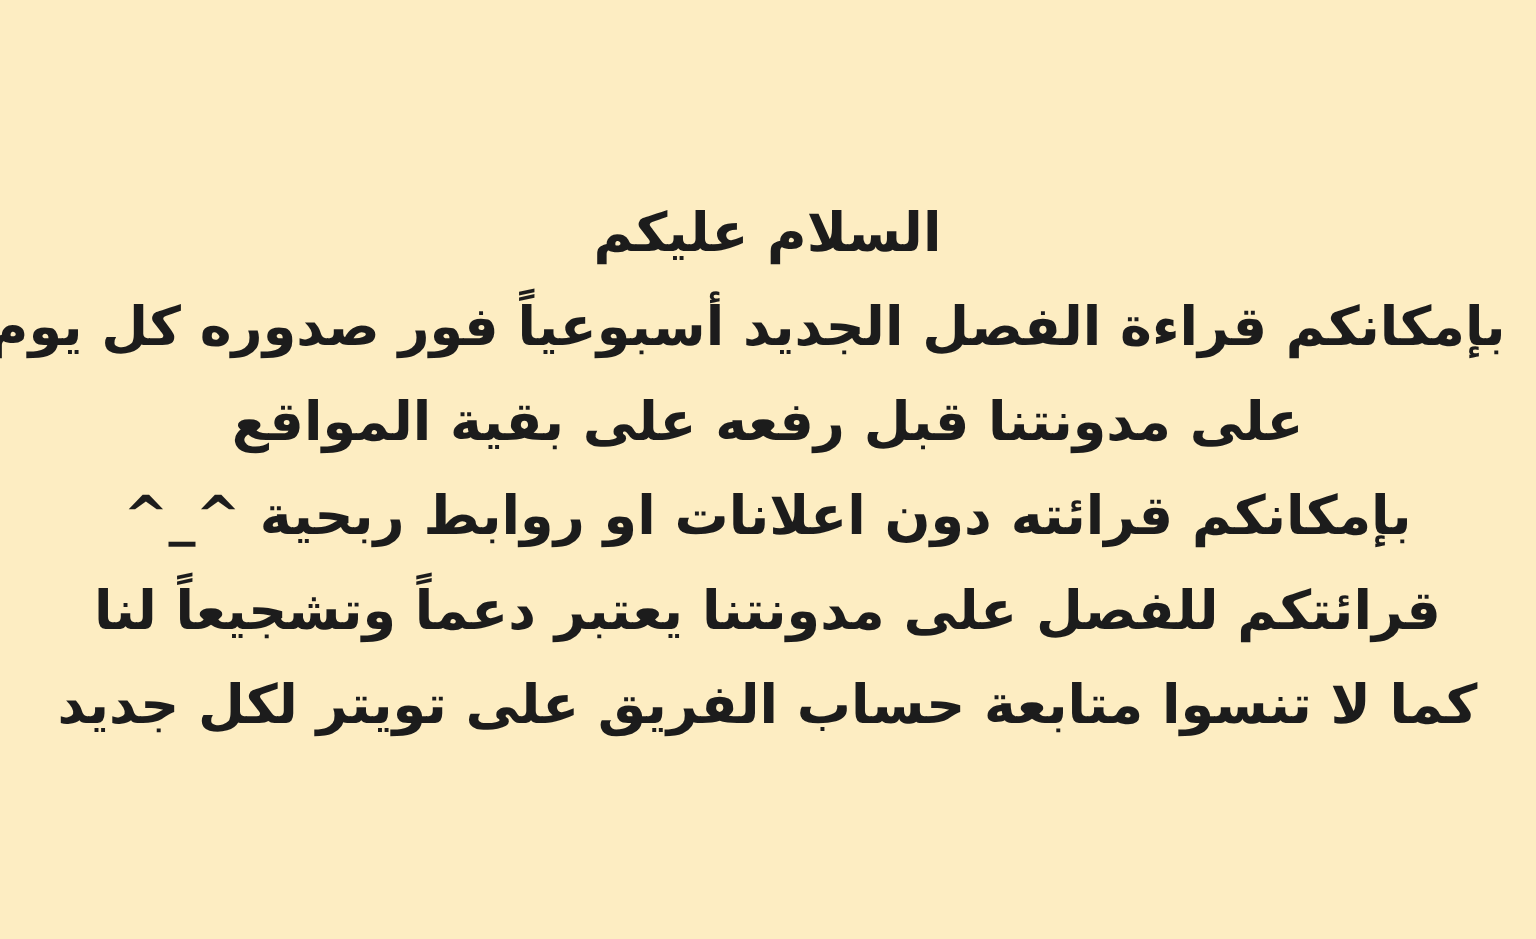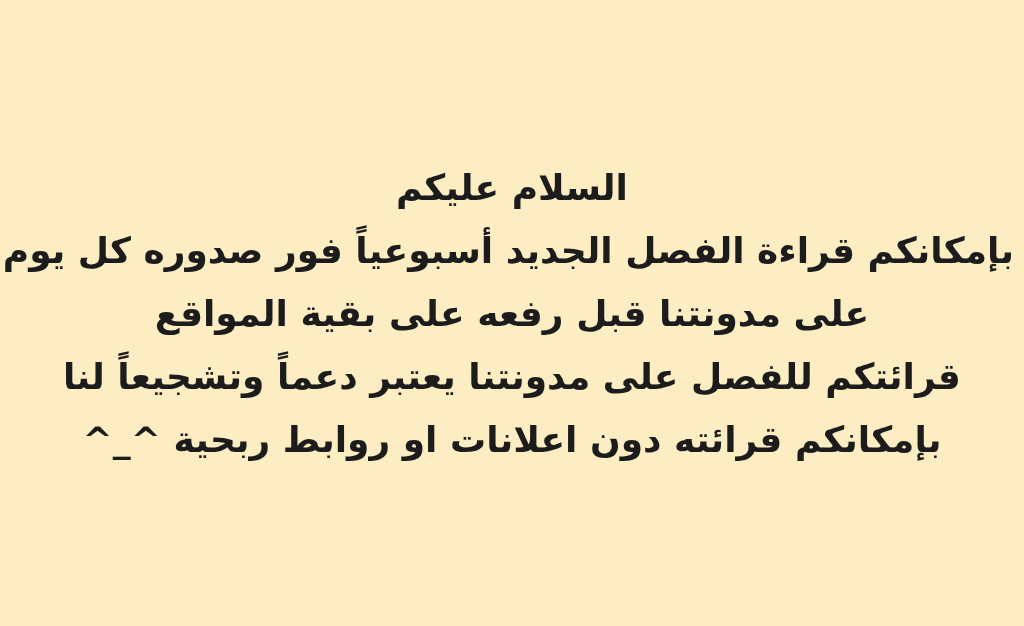--- a/index.html
+++ b/index.html
@@ -20,7 +20,7 @@
     justify-content: center;
     align-items: flex-end;
     box-sizing: border-box;
-    padding: 0 10px;
+    padding: 0 20px;
   }
   .text-block {
     width: 100%;

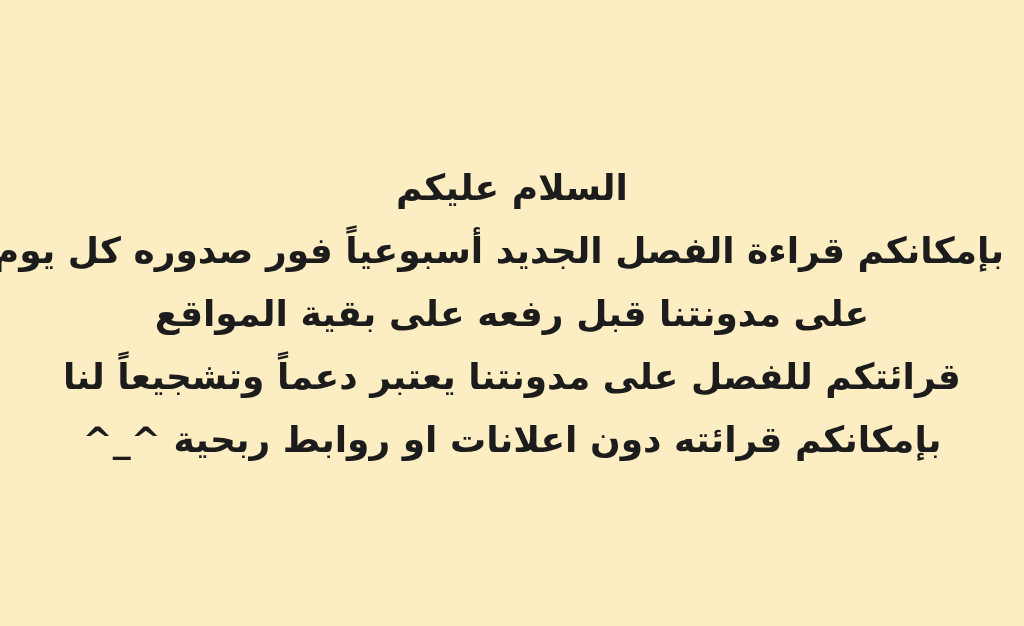--- a/index.html
+++ b/index.html
@@ -44,8 +44,8 @@
     <p class="line">السلام عليكم</p>
     <p class="line">بإمكانكم قراءة الفصل الجديد أسبوعياً فور صدوره كل يوم إثنين</p>
     <p class="line">على مدونتنا قبل رفعه على بقية المواقع</p>
+    <p class="line">بإمكانكم قرائته دون اعلانات او روابط ربحية ^_^</p>
     <p class="line">قرائتكم للفصل على مدونتنا يعتبر دعماً وتشجيعاً لنا</p>
-    <p class="line">بإمكانكم قرائته دون اعلانات او روابط ربحية ^_^</p>
   </div>
 </div>
 

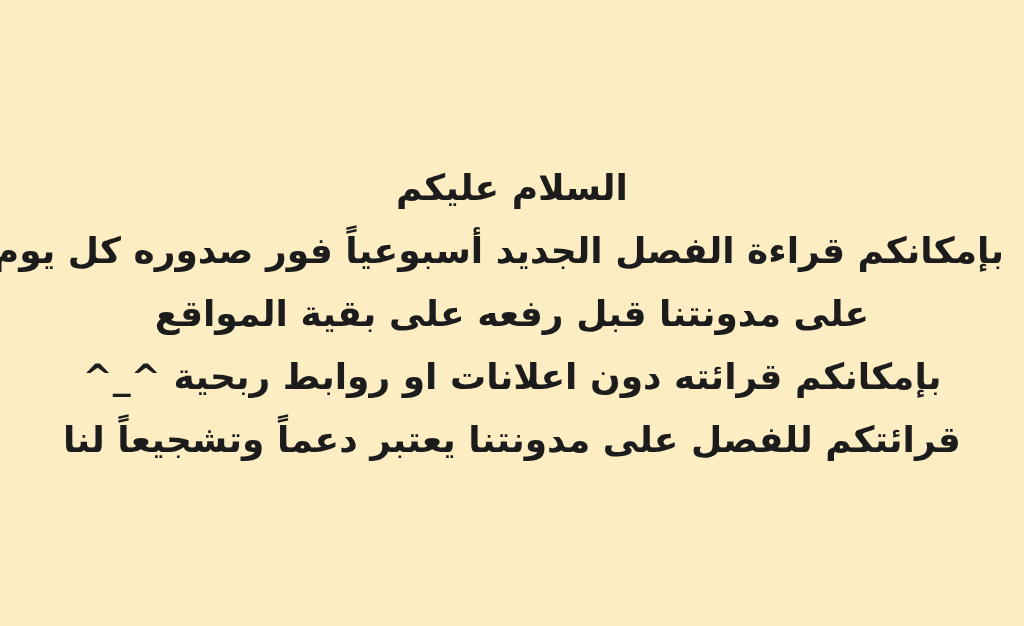--- a/index.html
+++ b/index.html
@@ -46,6 +46,7 @@
     <p class="line">على مدونتنا قبل رفعه على بقية المواقع</p>
     <p class="line">بإمكانكم قرائته دون اعلانات او روابط ربحية ^_^</p>
     <p class="line">قرائتكم للفصل على مدونتنا يعتبر دعماً وتشجيعاً لنا</p>
+    <p class="line">كما لا تنسوا متابعة حساب الفريق على تويتر لكل جديد</p>
   </div>
 </div>
 

